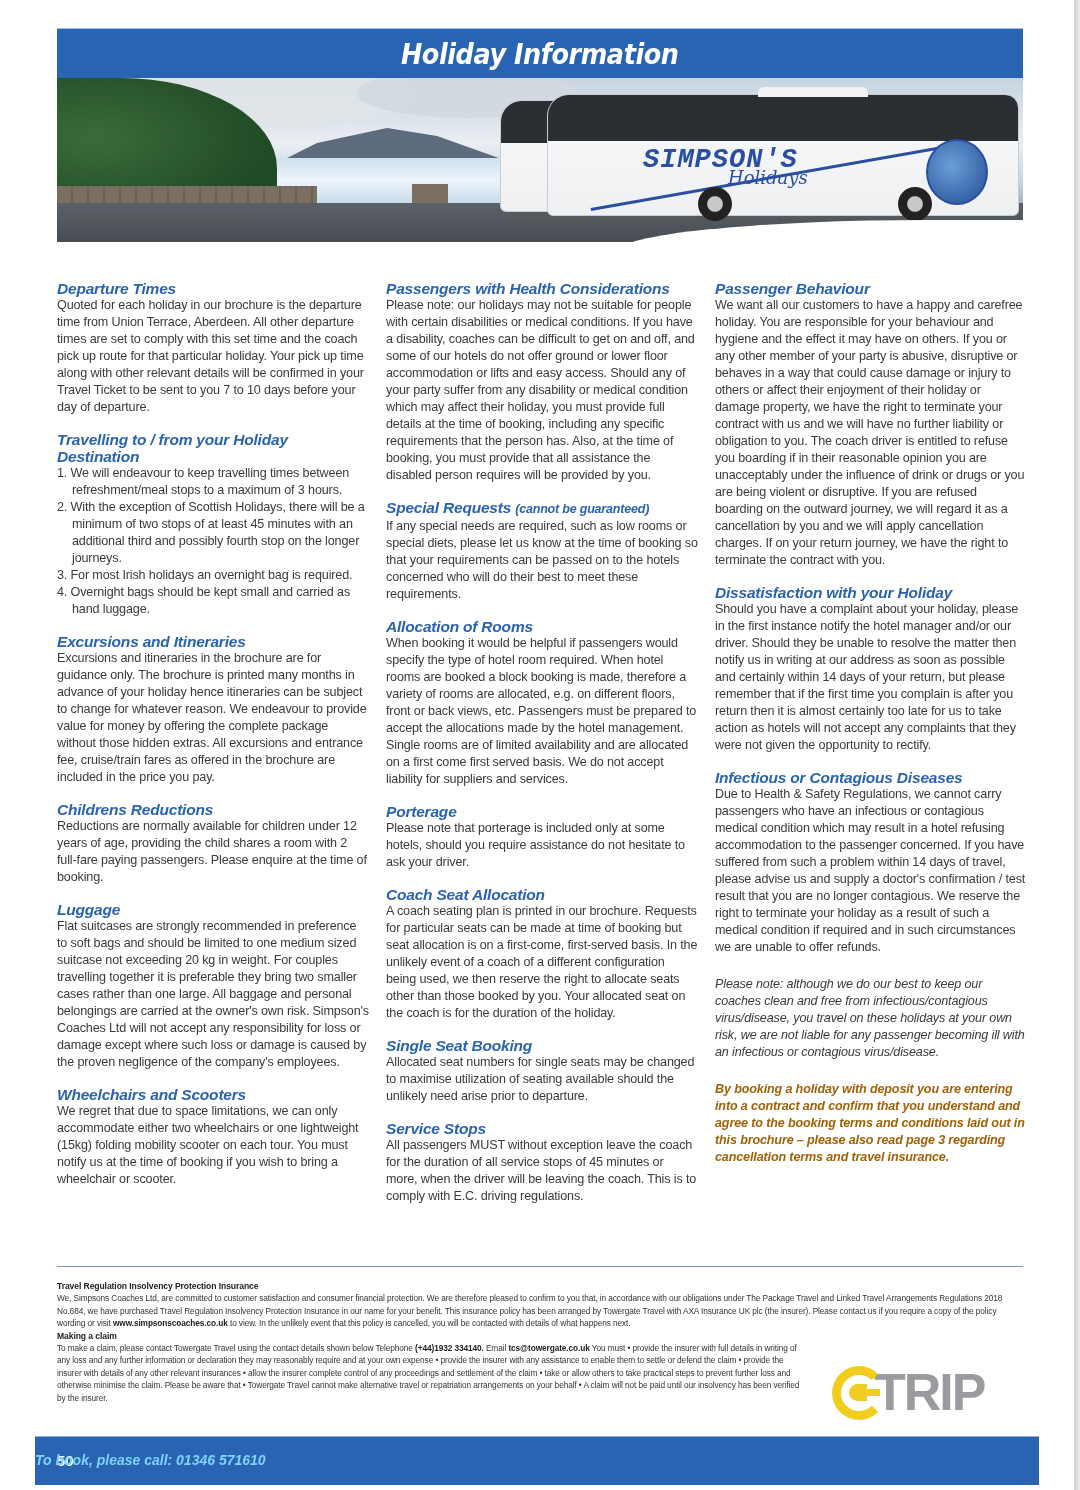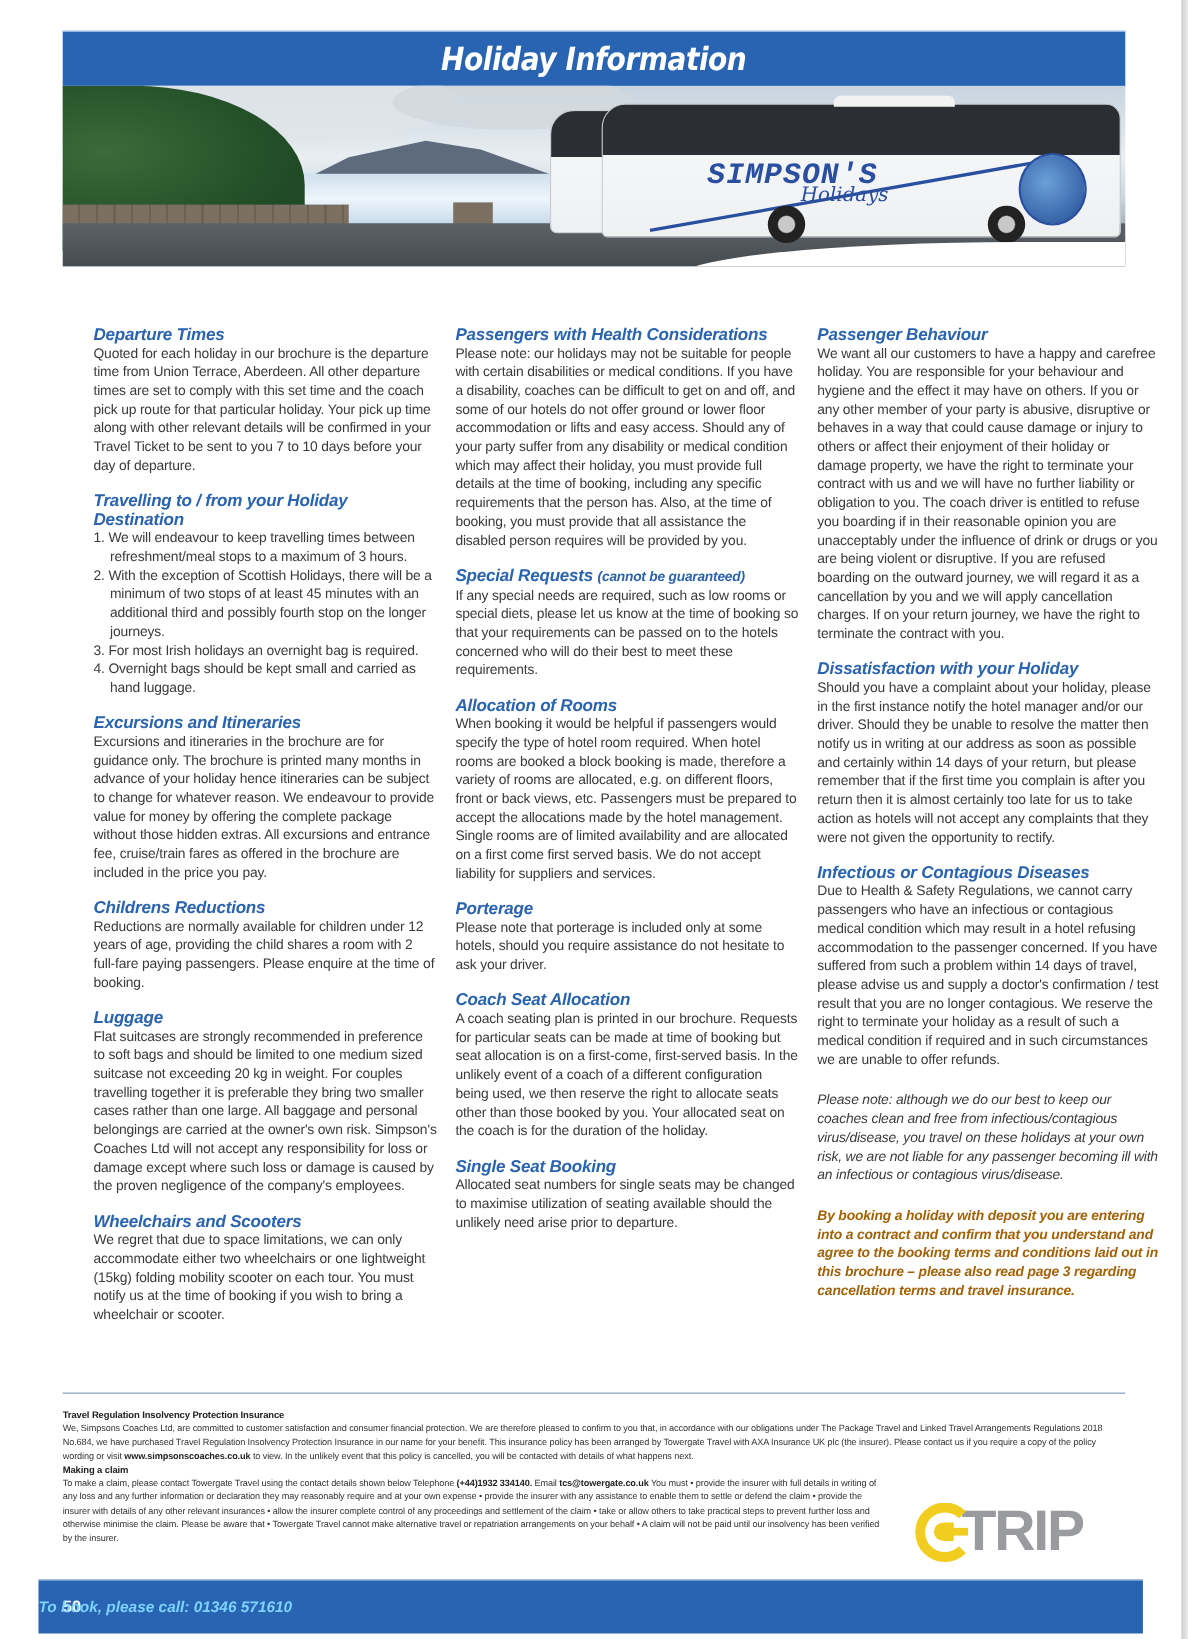--- a/index.html
+++ b/index.html
@@ -65,7 +65,7 @@
   .wheel { position: absolute; width: 34px; height: 34px; border-radius: 50%; background: radial-gradient(#c8c8c8 30%, #222 35%); }
 
   
-  .col { position: absolute; top: 296px; width: 312px; margin-left: 28px; }
+  .col { position: absolute; top: 280px; width: 312px; }
   .col1 { left: 57px; }
   .col2 { left: 386px; }
   .col3 { left: 715px; }

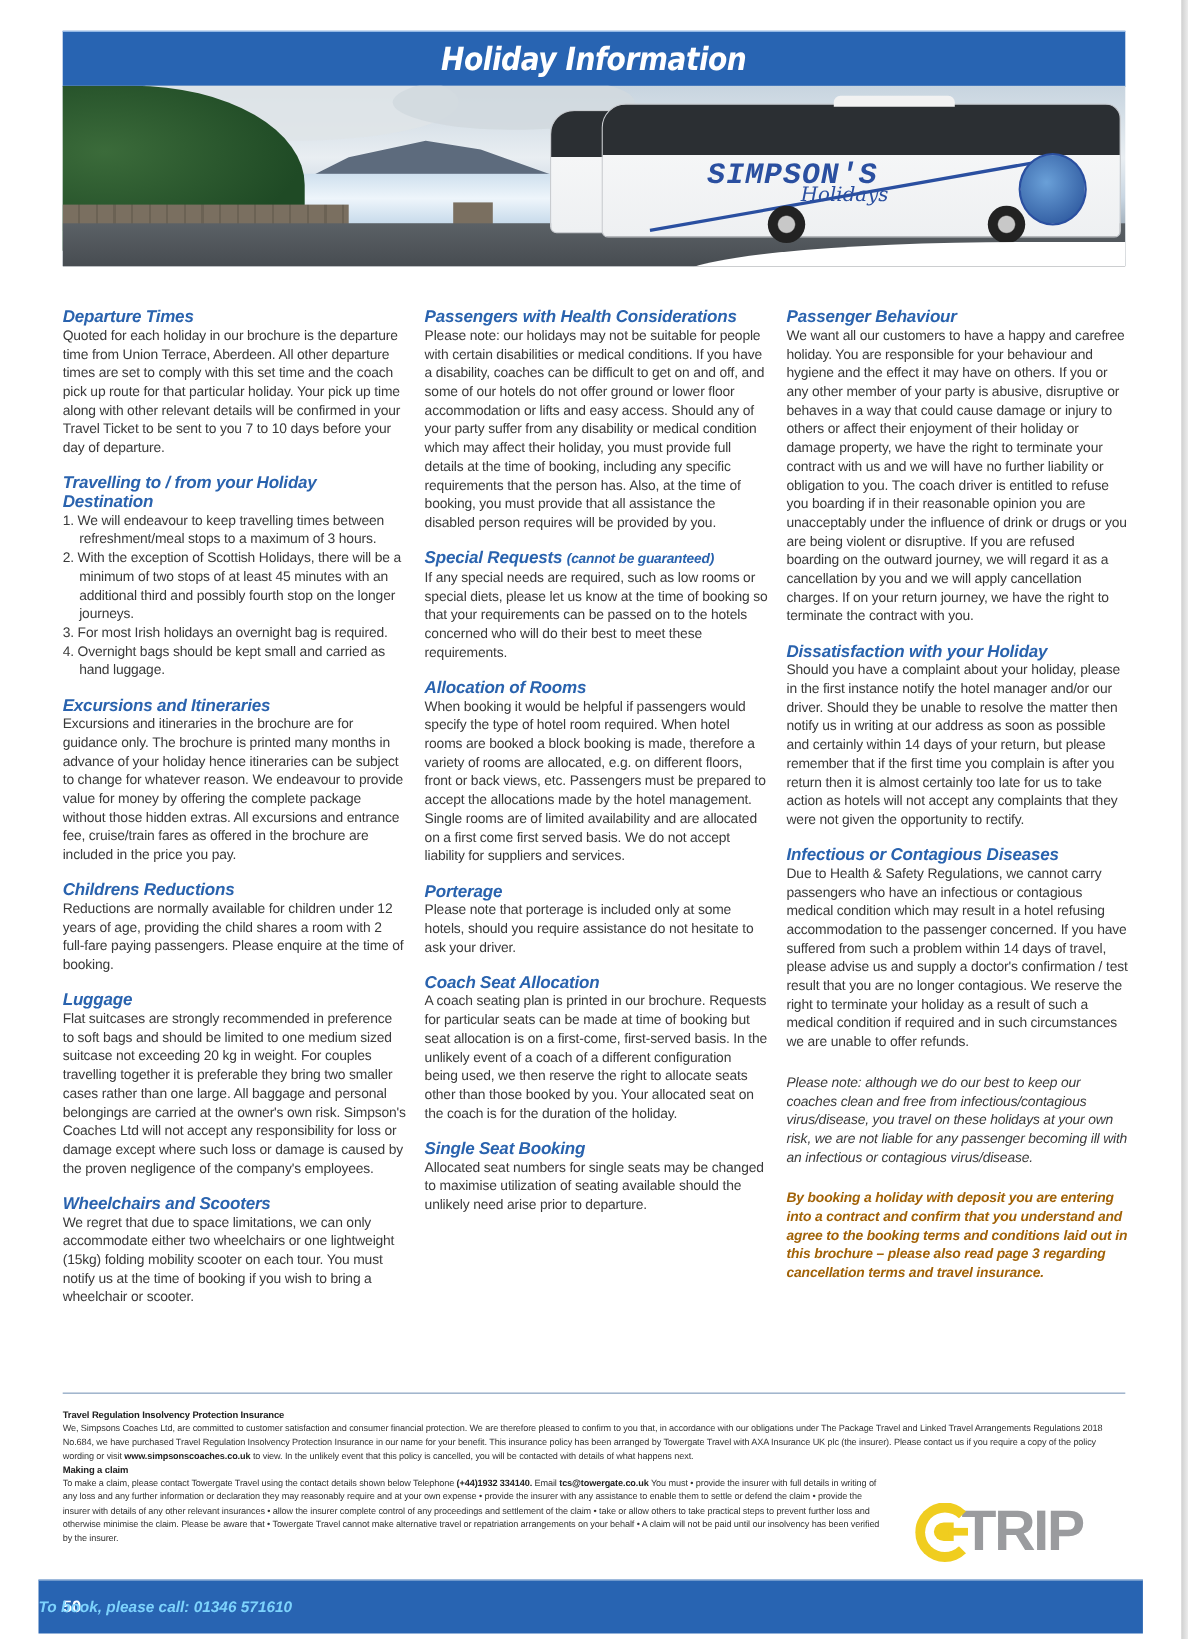--- a/index.html
+++ b/index.html
@@ -196,6 +196,10 @@
       <h2>Single Seat Booking</h2>
       <p>Allocated seat numbers for single seats may be changed to maximise utilization of seating available should the unlikely need arise prior to departure.</p>
     </div>
+    <div class="sec">
+      <h2>Service Stops</h2>
+      <p>All passengers MUST without exception leave the coach for the duration of all service stops of 45 minutes or more, when the driver will be leaving the coach. This is to comply with E.C. driving regulations.</p>
+    </div>
   </div>
 
   <div class="col col3">

